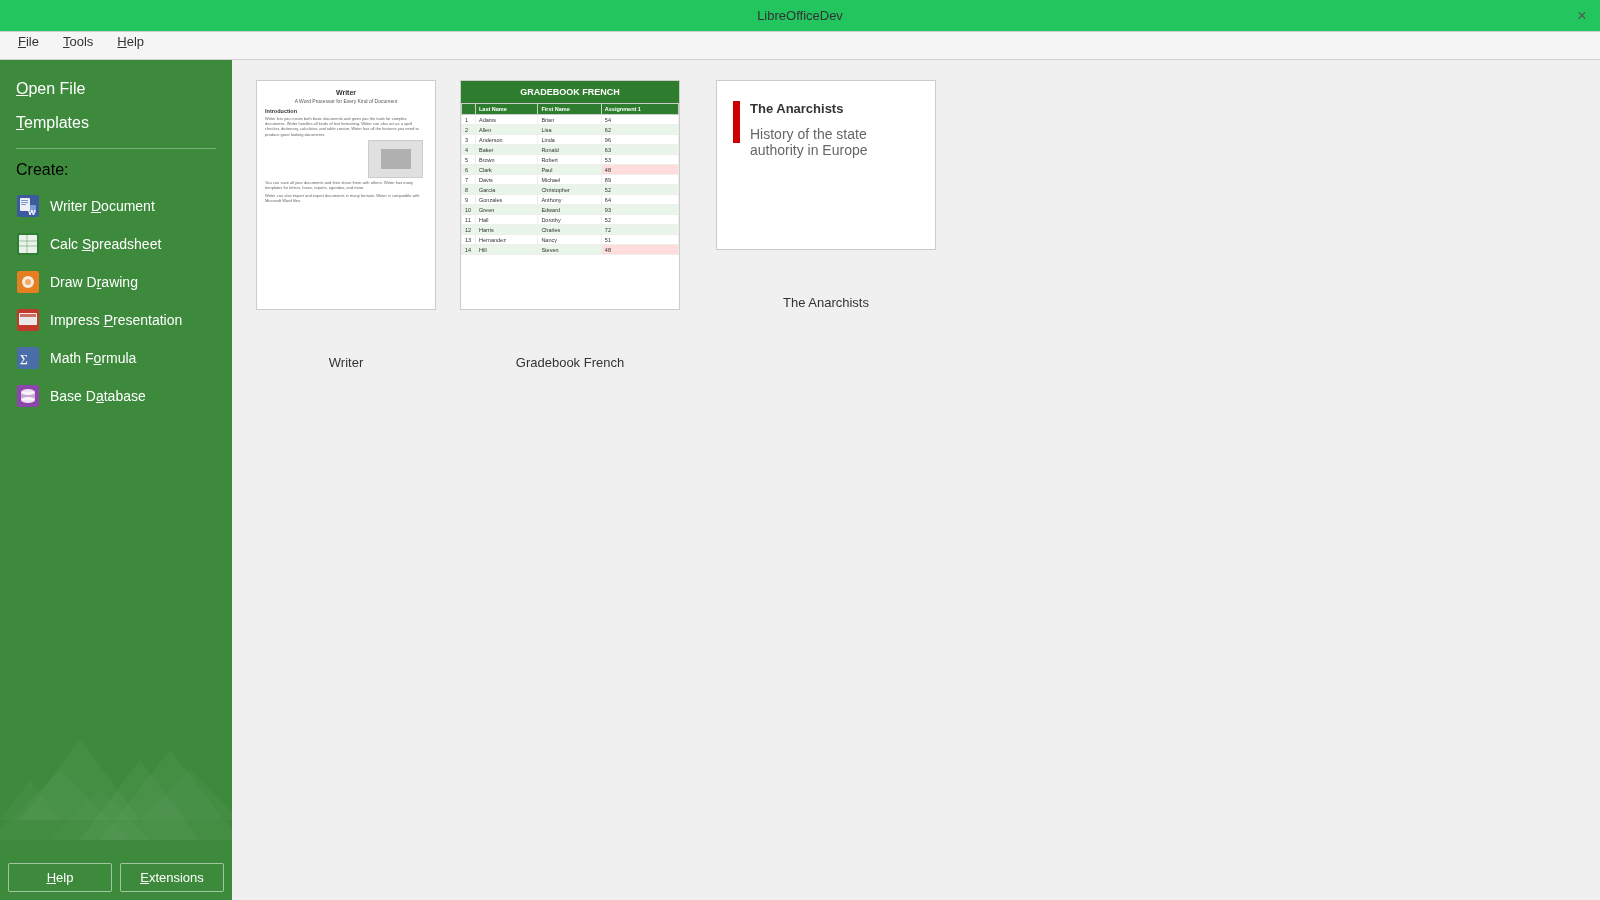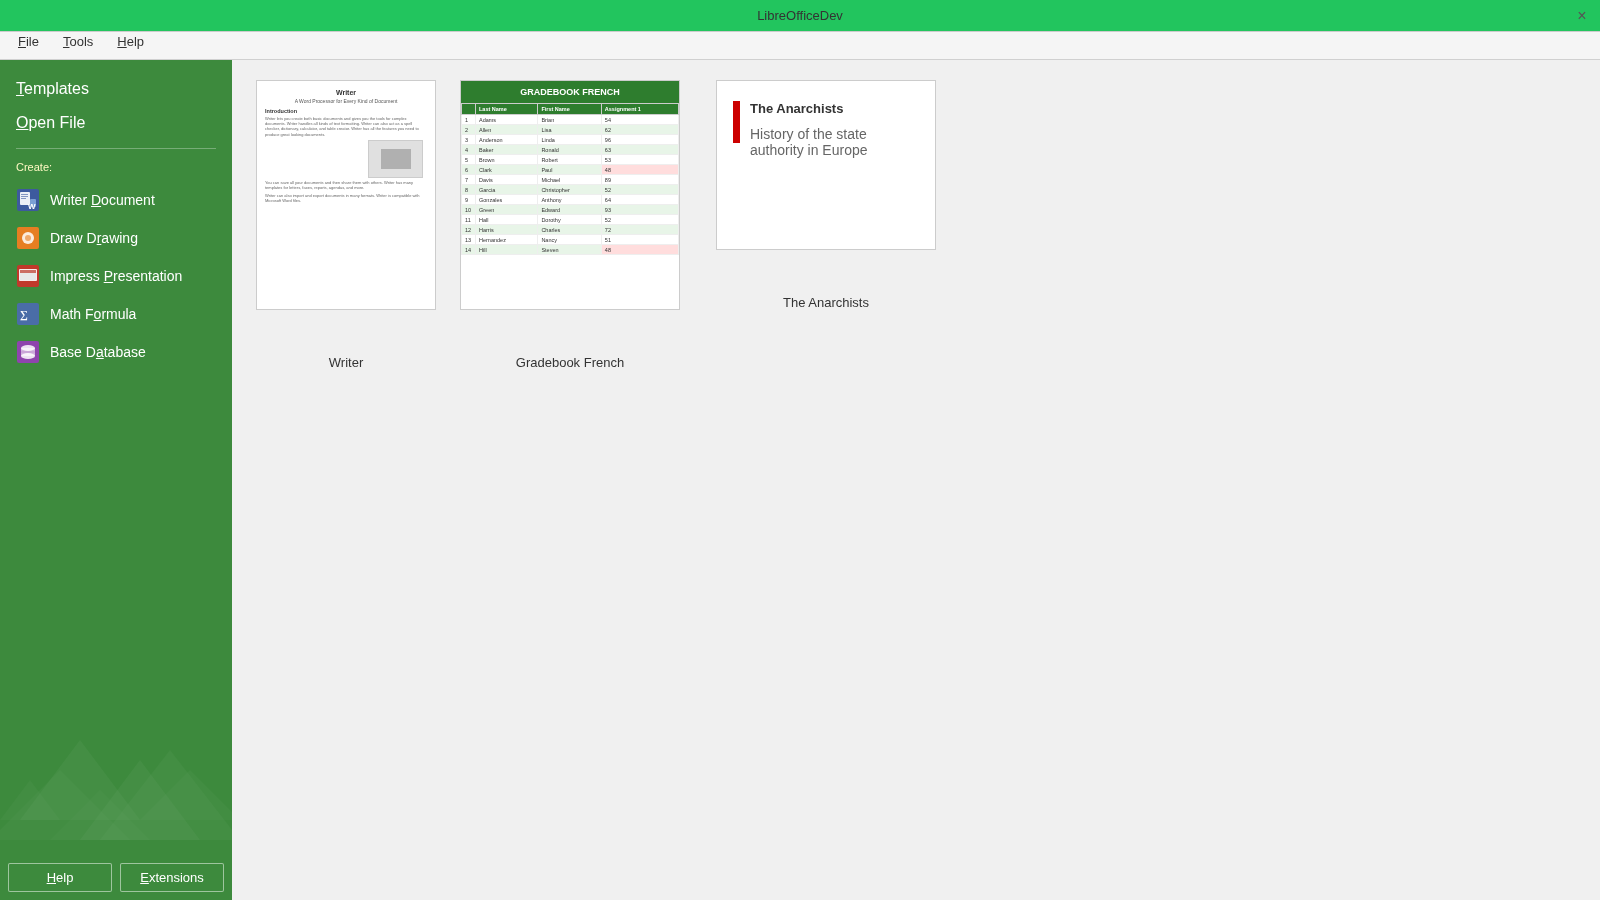--- a/index.html
+++ b/index.html
@@ -260,8 +260,8 @@
 
   <div class="sidebar">
     <div class="sidebar-top">
+      <a class="sidebar-link"><u>O</u>pen File</a>
       <a class="sidebar-link"><u>T</u>emplates</a>
-      <a class="sidebar-link"><u>O</u>pen File</a>
       <hr class="sidebar-divider">
       <div class="sidebar-section-label">Create:</div>
 

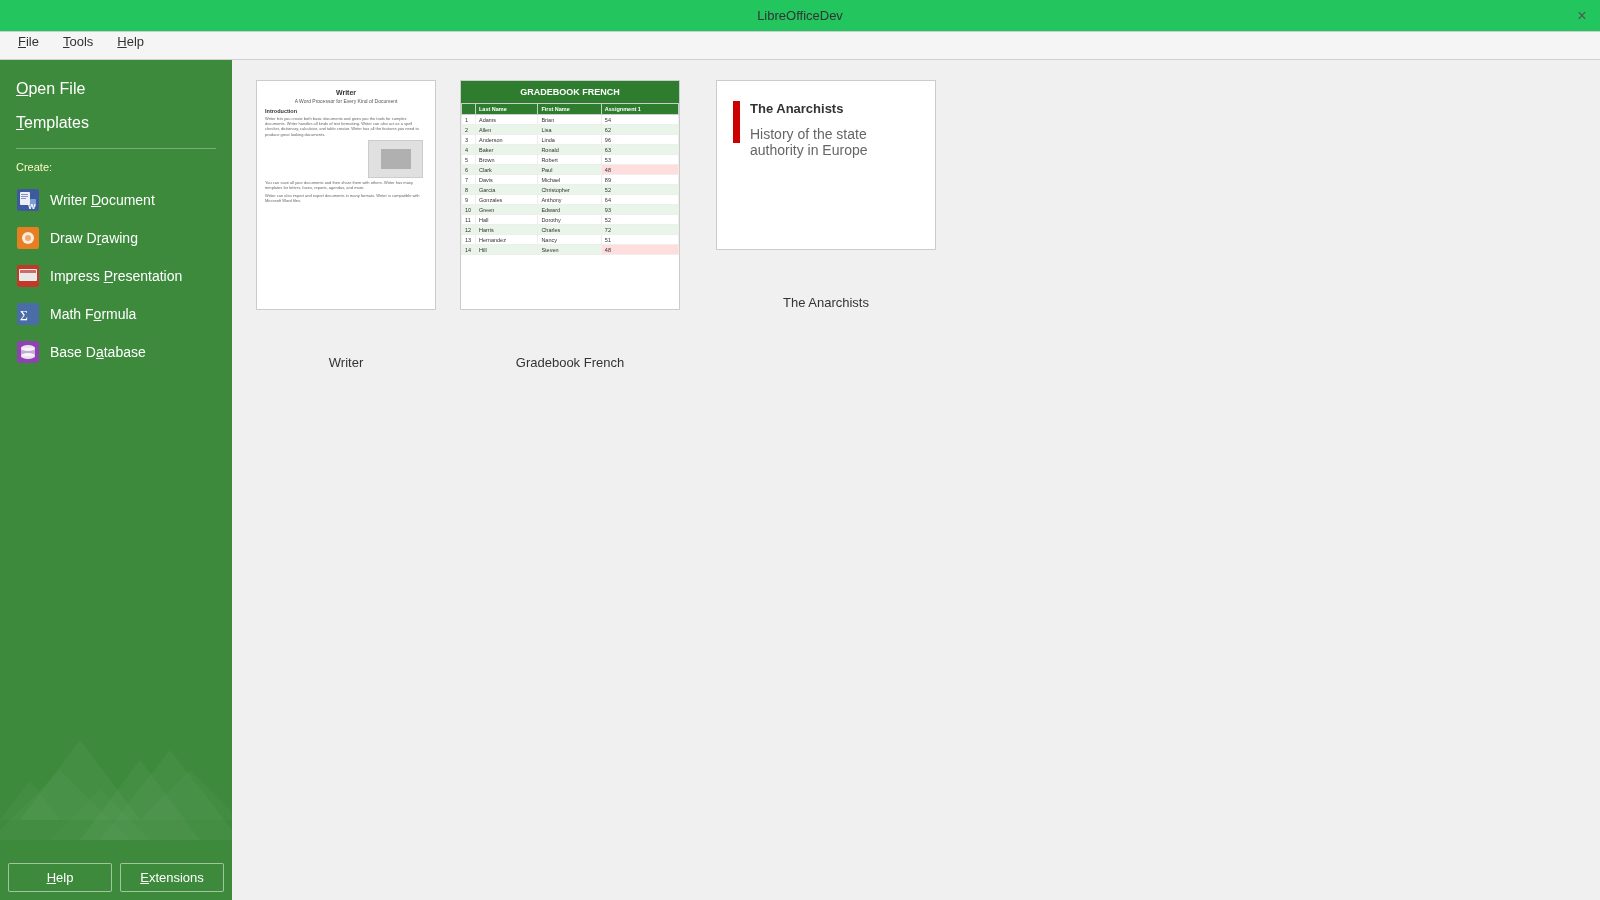--- a/index.html
+++ b/index.html
@@ -88,8 +88,8 @@
     }
 
     .sidebar-section-label {
-      color: #fef9c3;
-      font-size: 11px;
+      color: #000000;
+      font-size: 16px;
       padding: 4px 16px 8px 16px;
     }
 

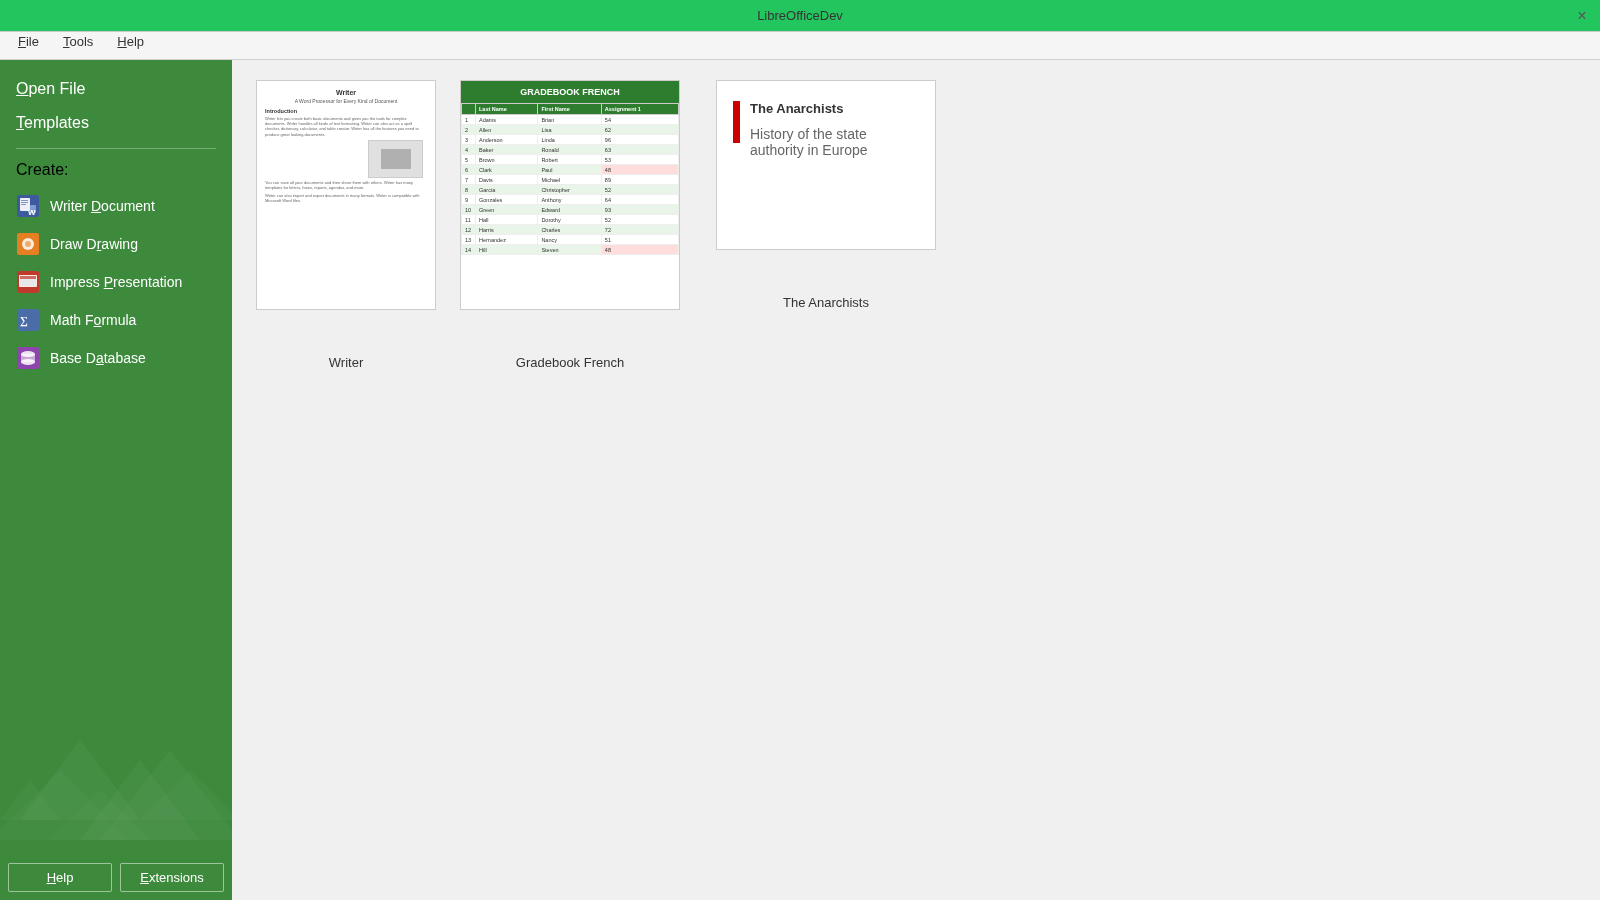--- a/index.html
+++ b/index.html
@@ -280,6 +280,18 @@
         <span>Writer <u>D</u>ocument</span>
       </div>
 
+      <div class="sidebar-create-item">
+        <div class="sidebar-icon">
+          <svg width="22" height="22" viewBox="0 0 22 22">
+            <rect width="22" height="22" rx="2" fill="#2e7d32"></rect>
+            <rect x="2" y="2" width="18" height="18" rx="1" fill="white" opacity="0.9"></rect>
+            <line x1="2" y1="8" x2="20" y2="8" stroke="#2e7d32" stroke-width="0.8" opacity="0.5"></line>
+            <line x1="2" y1="13" x2="20" y2="13" stroke="#2e7d32" stroke-width="0.8" opacity="0.5"></line>
+            <line x1="10" y1="2" x2="10" y2="20" stroke="#2e7d32" stroke-width="0.8" opacity="0.5"></line>
+          </svg>
+        </div>
+        <span>Calc <u>S</u>preadsheet</span>
+      </div>
 
       <div class="sidebar-create-item">
         <div class="sidebar-icon">

